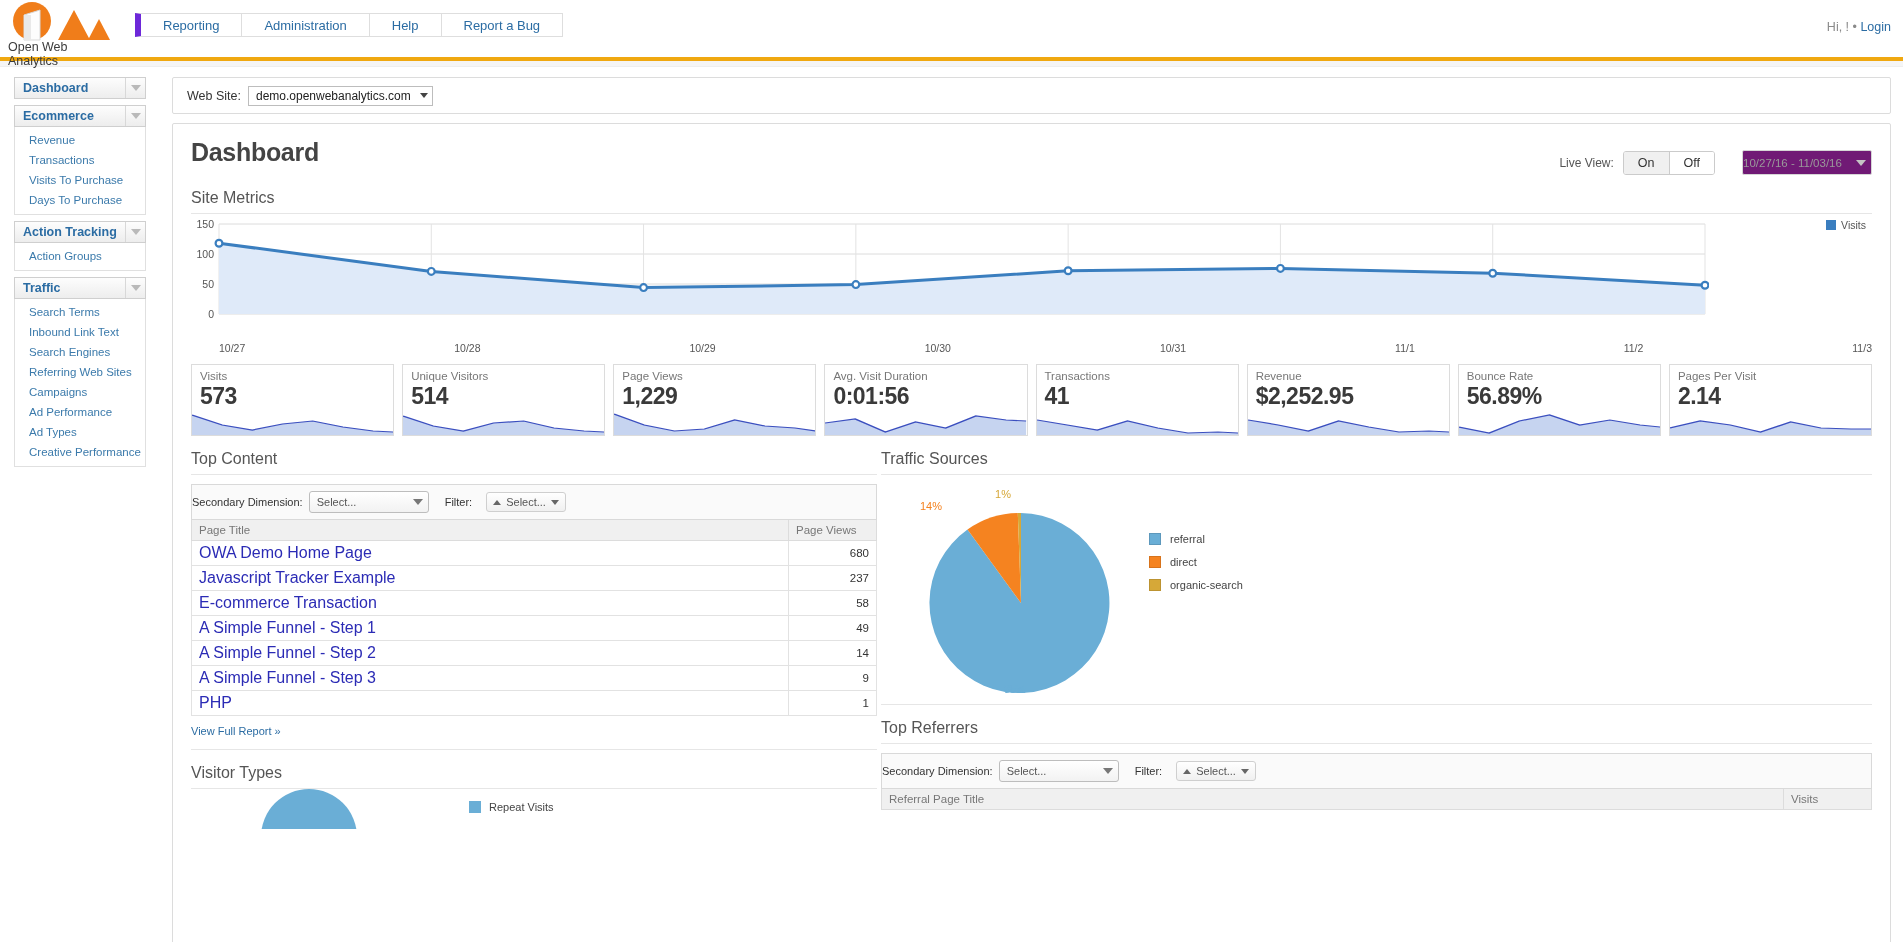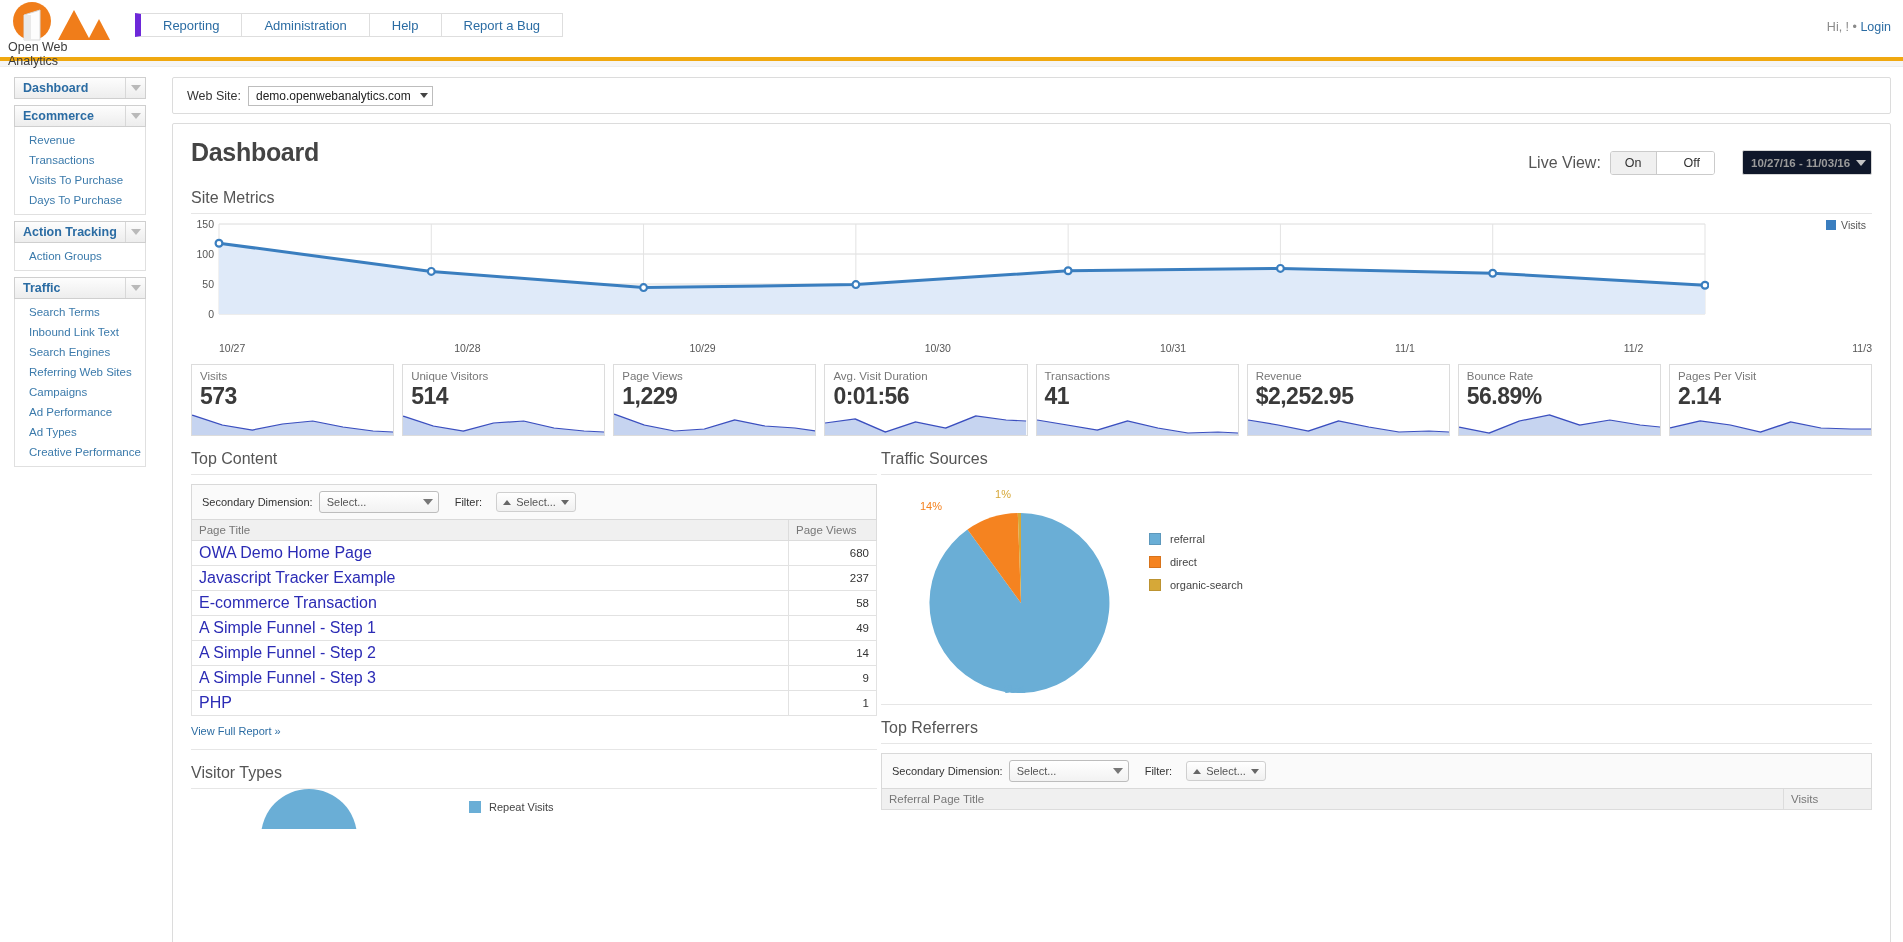--- a/index.html
+++ b/index.html
@@ -67,7 +67,7 @@
   .dash-head { display:flex; align-items:flex-start; justify-content:space-between; }
   .dash-title { font-size:25px; color:#444; font-weight:bold; letter-spacing:-0.3px; }
   .headright { display:flex; align-items:center; padding-top:12px; }
-  .liveview-lbl { font-size:16px; color:#555; margin-right:9px; }
+  .liveview-lbl { font-size:12px; color:#555; margin-right:9px; }
   .toggle { display:flex; border:1px solid #cbcbcb; border-radius:3px; overflow:hidden;gap:13px; }
   .toggle div { padding:4px 14px; font-size:12.5px; color:#333; cursor:pointer; background:#f0f0f0; }
   .toggle .on-state { border-right:1px solid #cbcbcb; }

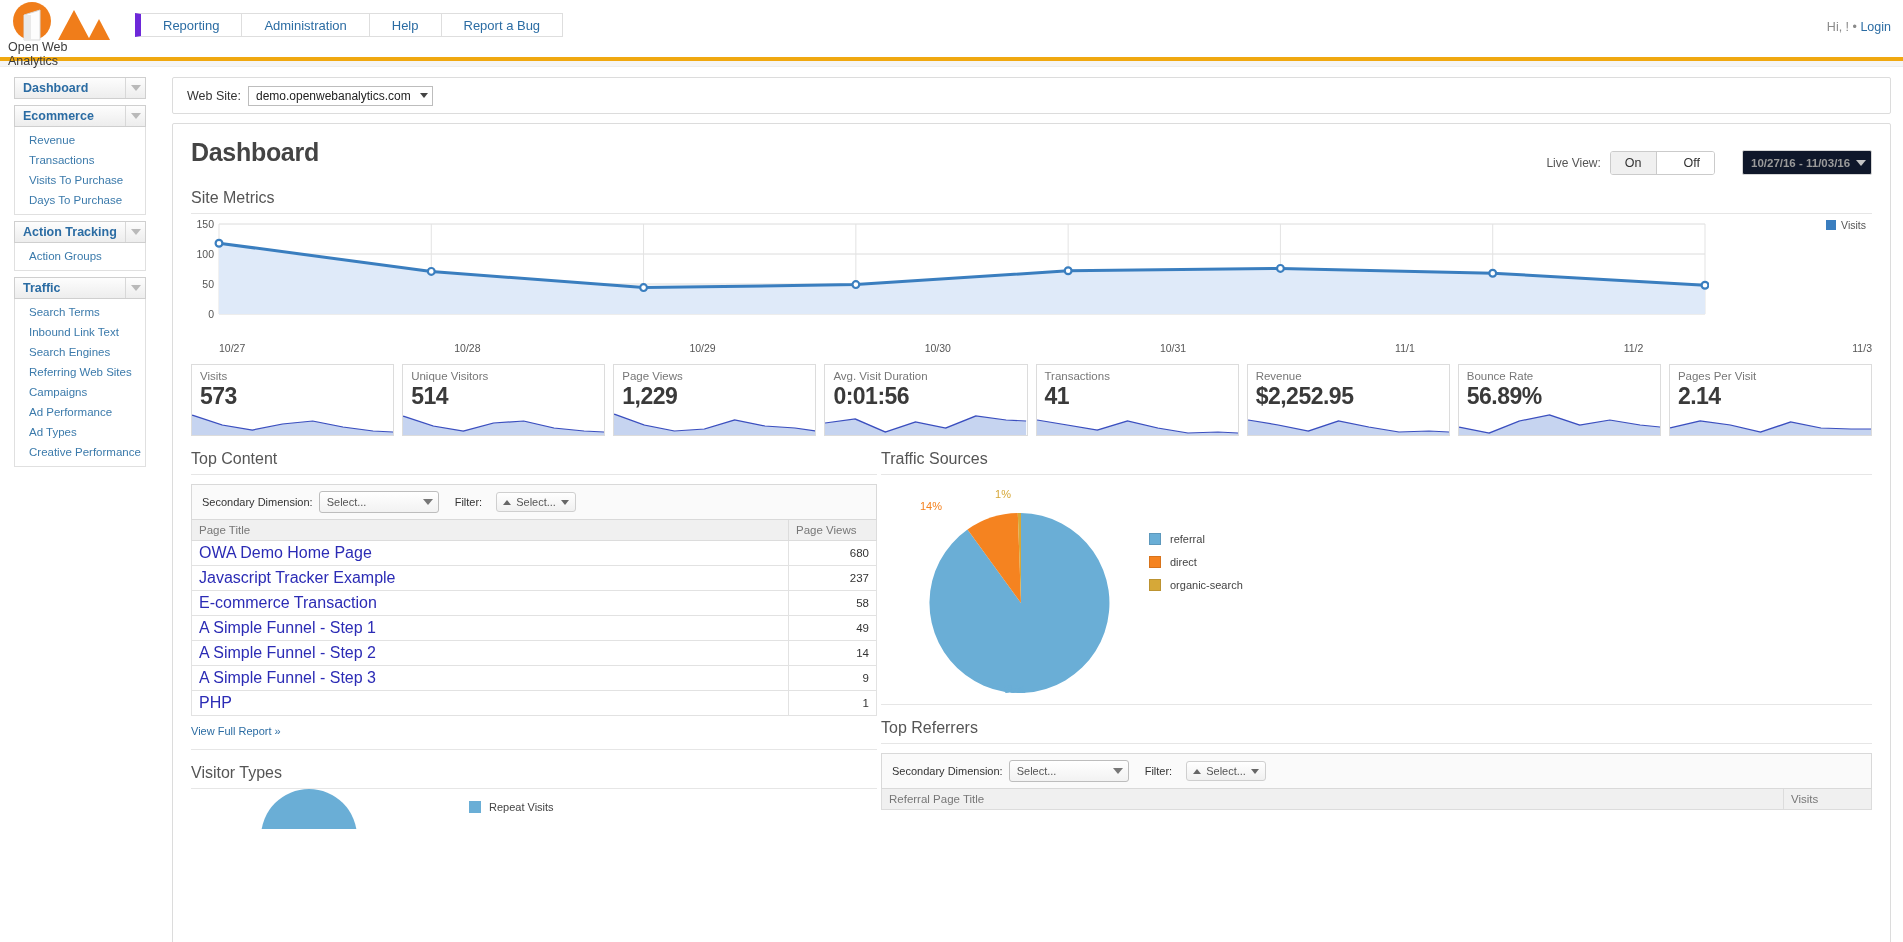--- a/index.html
+++ b/index.html
@@ -68,7 +68,7 @@
   .dash-title { font-size:25px; color:#444; font-weight:bold; letter-spacing:-0.3px; }
   .headright { display:flex; align-items:center; padding-top:12px; }
   .liveview-lbl { font-size:12px; color:#555; margin-right:9px; }
-  .toggle { display:flex; border:1px solid #cbcbcb; border-radius:3px; overflow:hidden;gap:13px; }
+  .toggle { display:flex; border:1px solid #cbcbcb; border-radius:3px; overflow:hidden; }
   .toggle div { padding:4px 14px; font-size:12.5px; color:#333; cursor:pointer; background:#f0f0f0; }
   .toggle .on-state { border-right:1px solid #cbcbcb; }
   .toggle .active { background:#fff; }

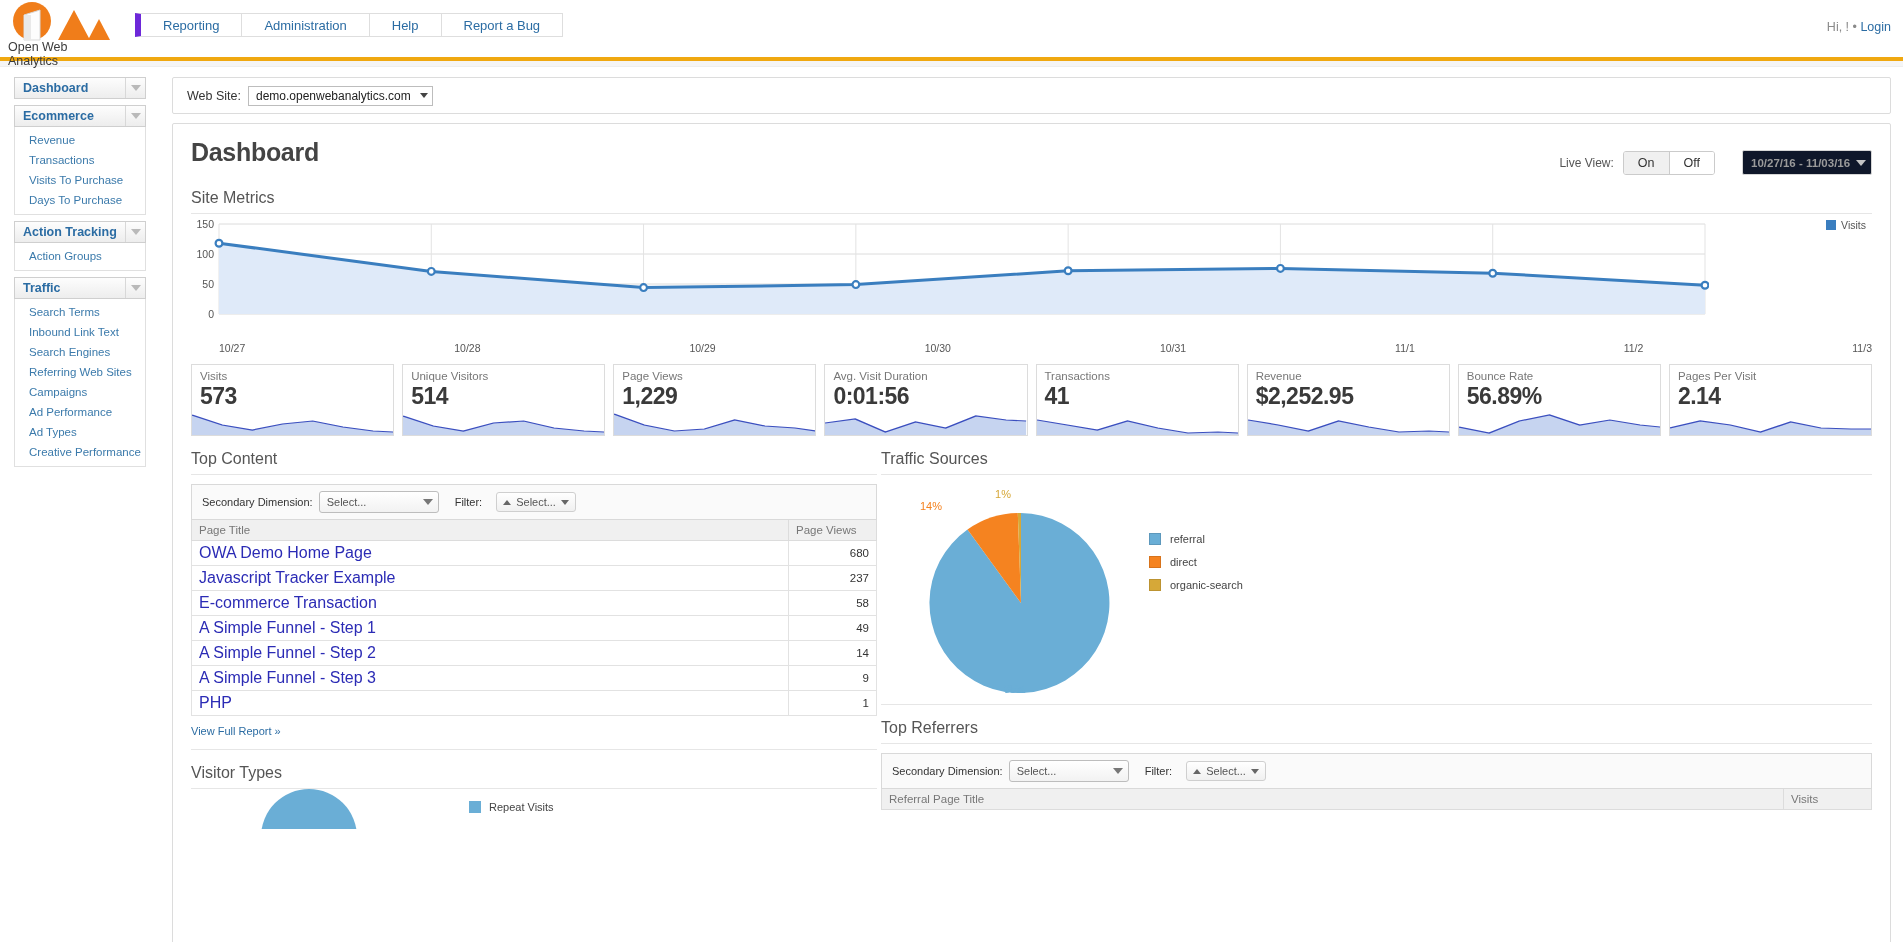--- a/index.html
+++ b/index.html
@@ -75,7 +75,7 @@
   .daterange {
     margin-left:27px; border:1px solid #d6d6d6; border-radius:2px; height:25px;
     width:130px; display:flex; align-items:center; justify-content:space-between;
-    padding:0 5px 0 8px; color:#9a9a9a; font-size:11.5px; background:#0f172a;font-weight:bold;
+    padding:0 5px 0 0; color:#9a9a9a; font-size:11.5px; background:#701a75;
   }
   .daterange .dd { width:0;height:0;border-left:5px solid transparent;border-right:5px solid transparent;
                    border-top:6px solid #c4c4c4; }

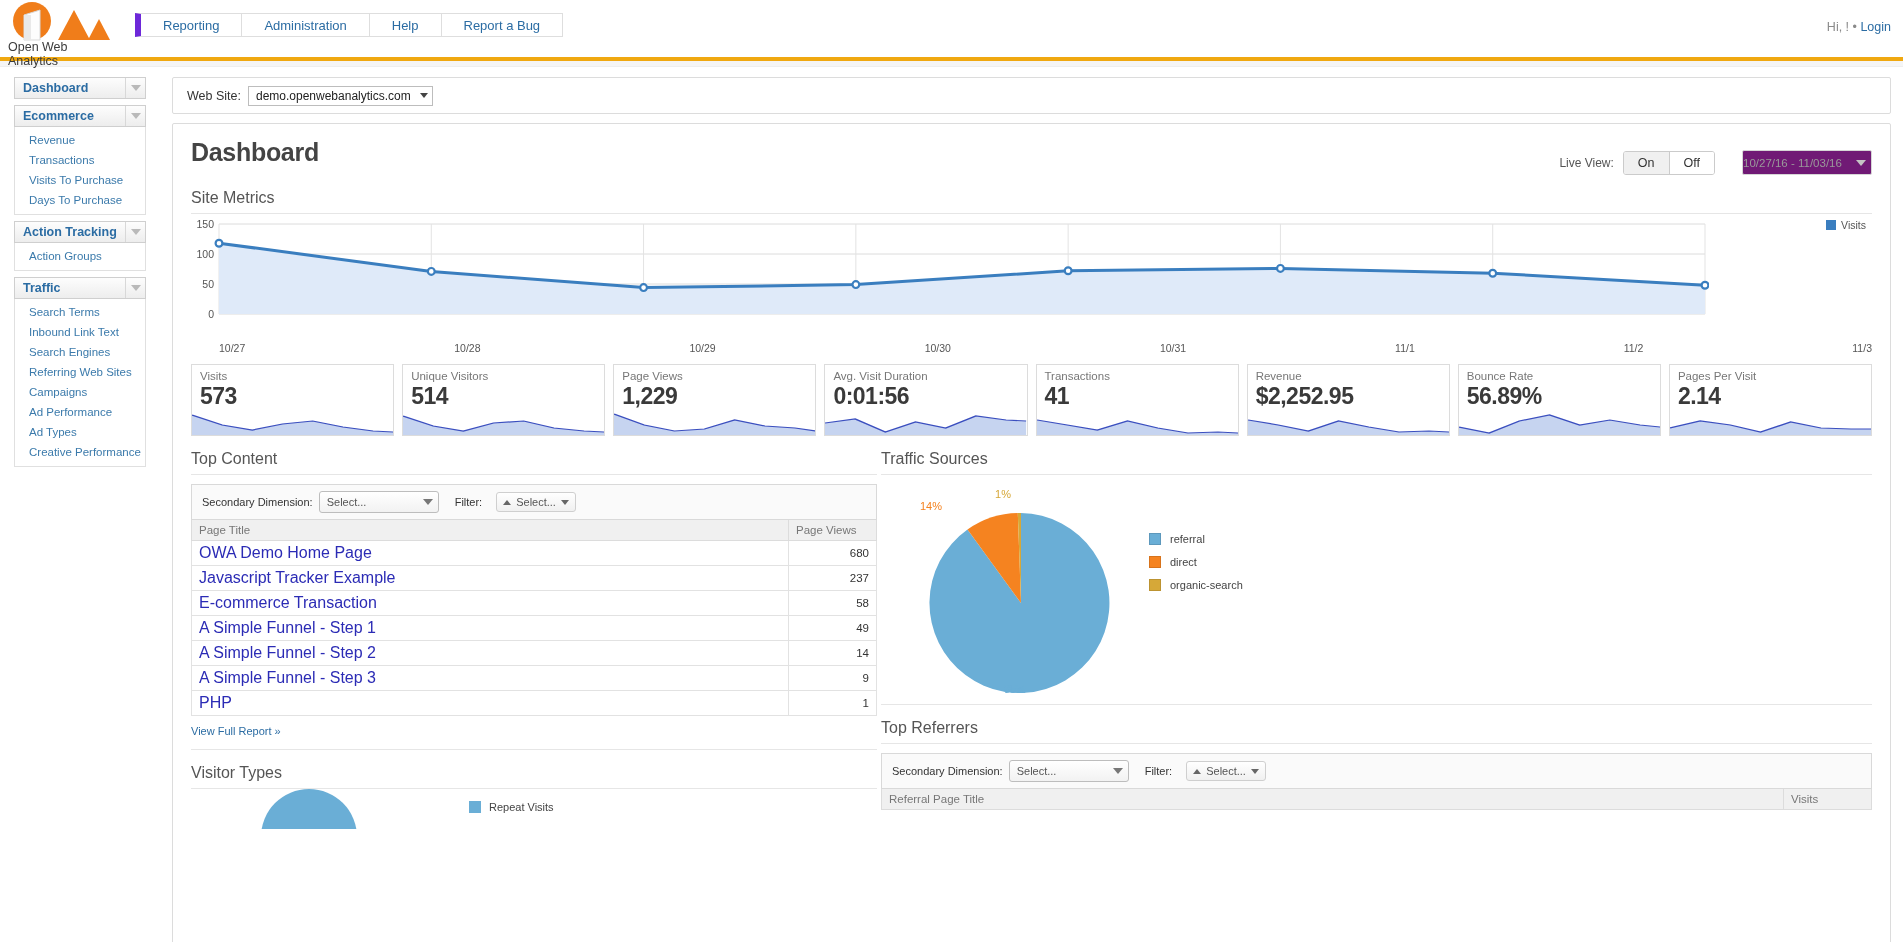--- a/index.html
+++ b/index.html
@@ -103,7 +103,7 @@
 
   .filterbar {
     border:1px solid #d9d9d9; background:#fafafa; height:36px;
-    display:flex; align-items:center; padding-left:10px;
+    display:flex; align-items:center; 
   }
   .fb-lbl { font-size:11px; color:#333; margin-right:6px; }
   .fb-select {

